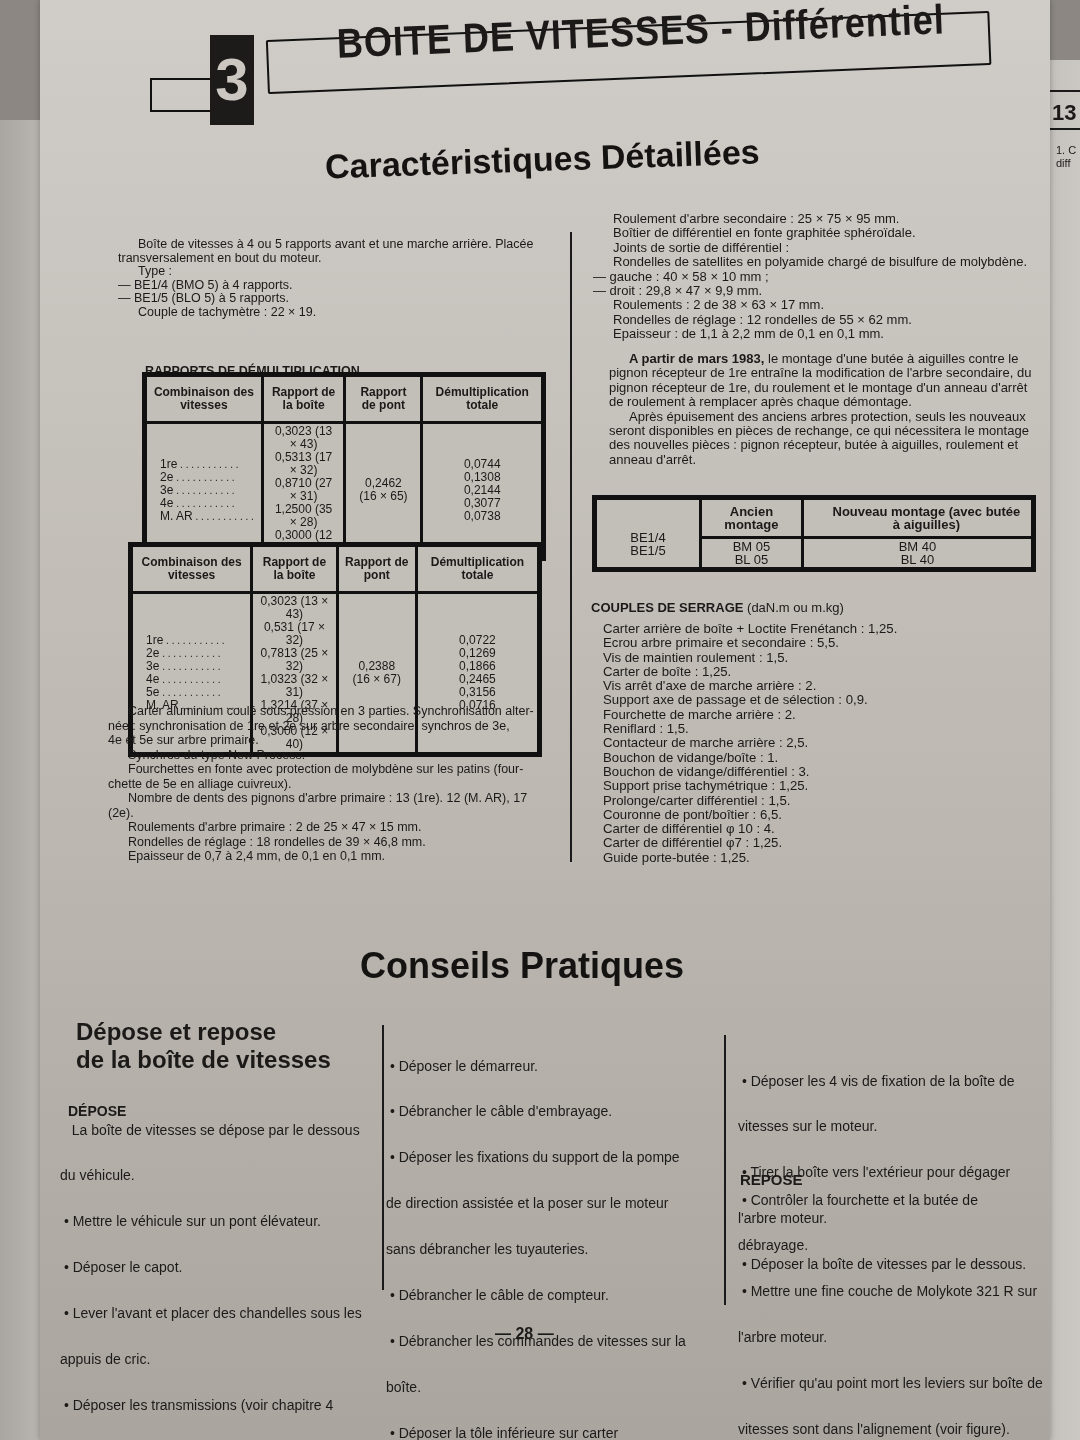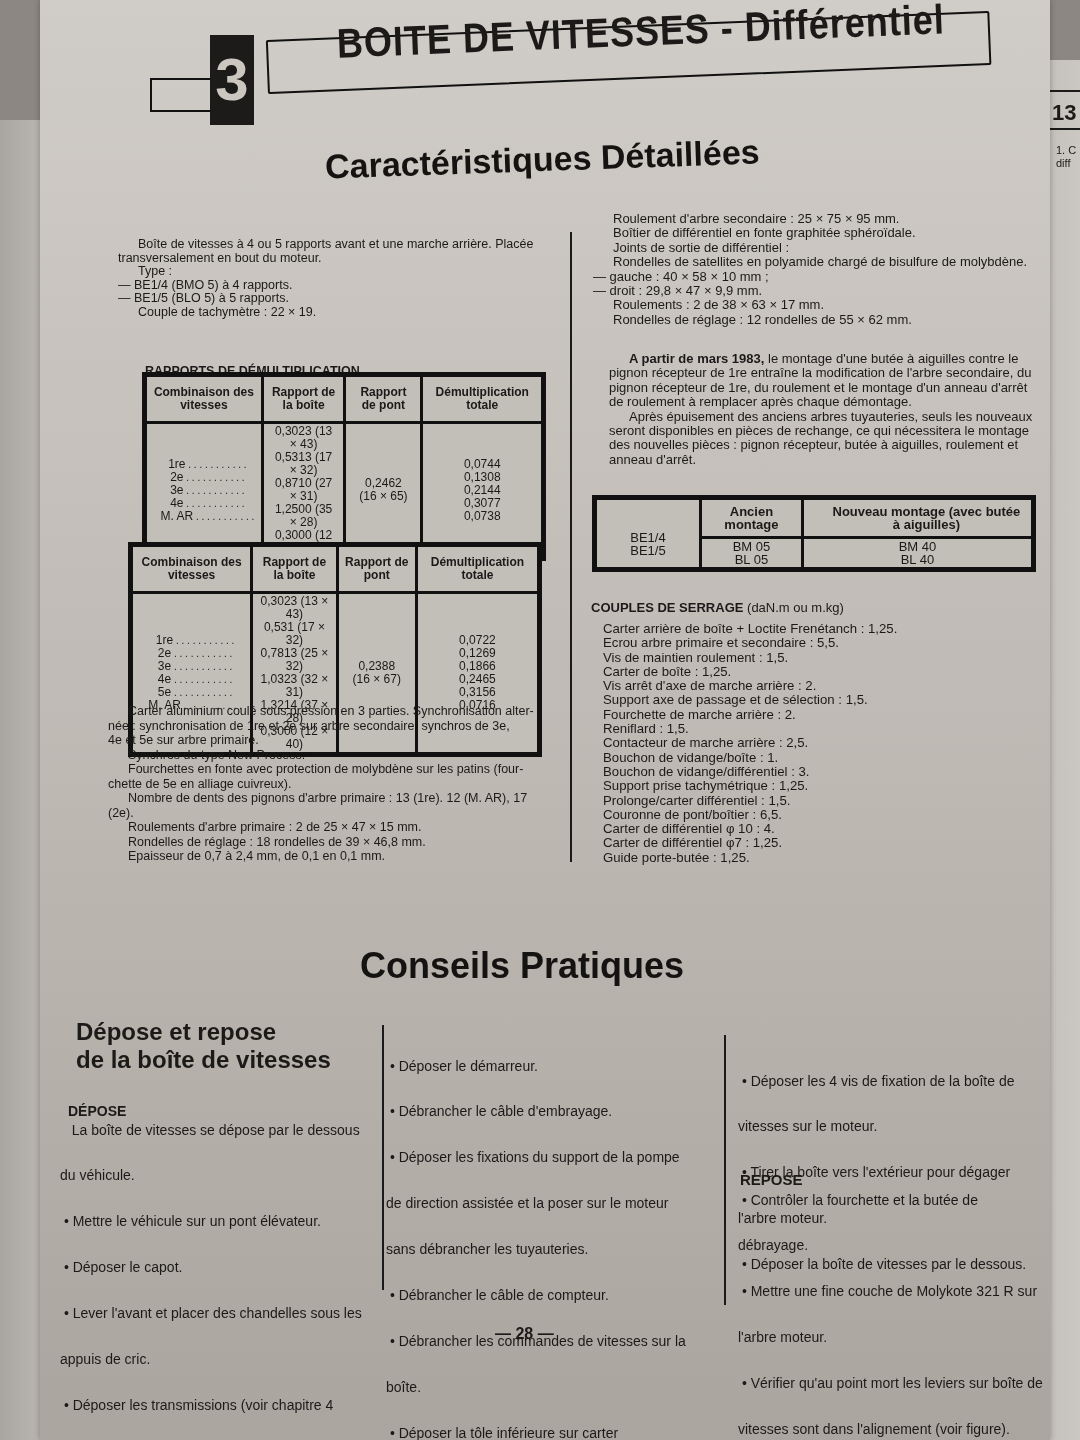--- a/index.html
+++ b/index.html
@@ -201,6 +201,7 @@
     <p>— droit : 29,8 × 47 × 9,9 mm.</p>
     <p class="ind">Roulements : 2 de 38 × 63 × 17 mm.</p>
     <p class="ind">Rondelles de réglage : 12 rondelles de 55 × 62 mm.</p>
+    <p class="ind">Epaisseur : de 1,1 à 2,2 mm de 0,1 en 0,1 mm.</p>
   </div>
 
   <div class="txt" style="left:553px;top:352px;font-size:13px;line-height:14.4px;margin-left:16px;">

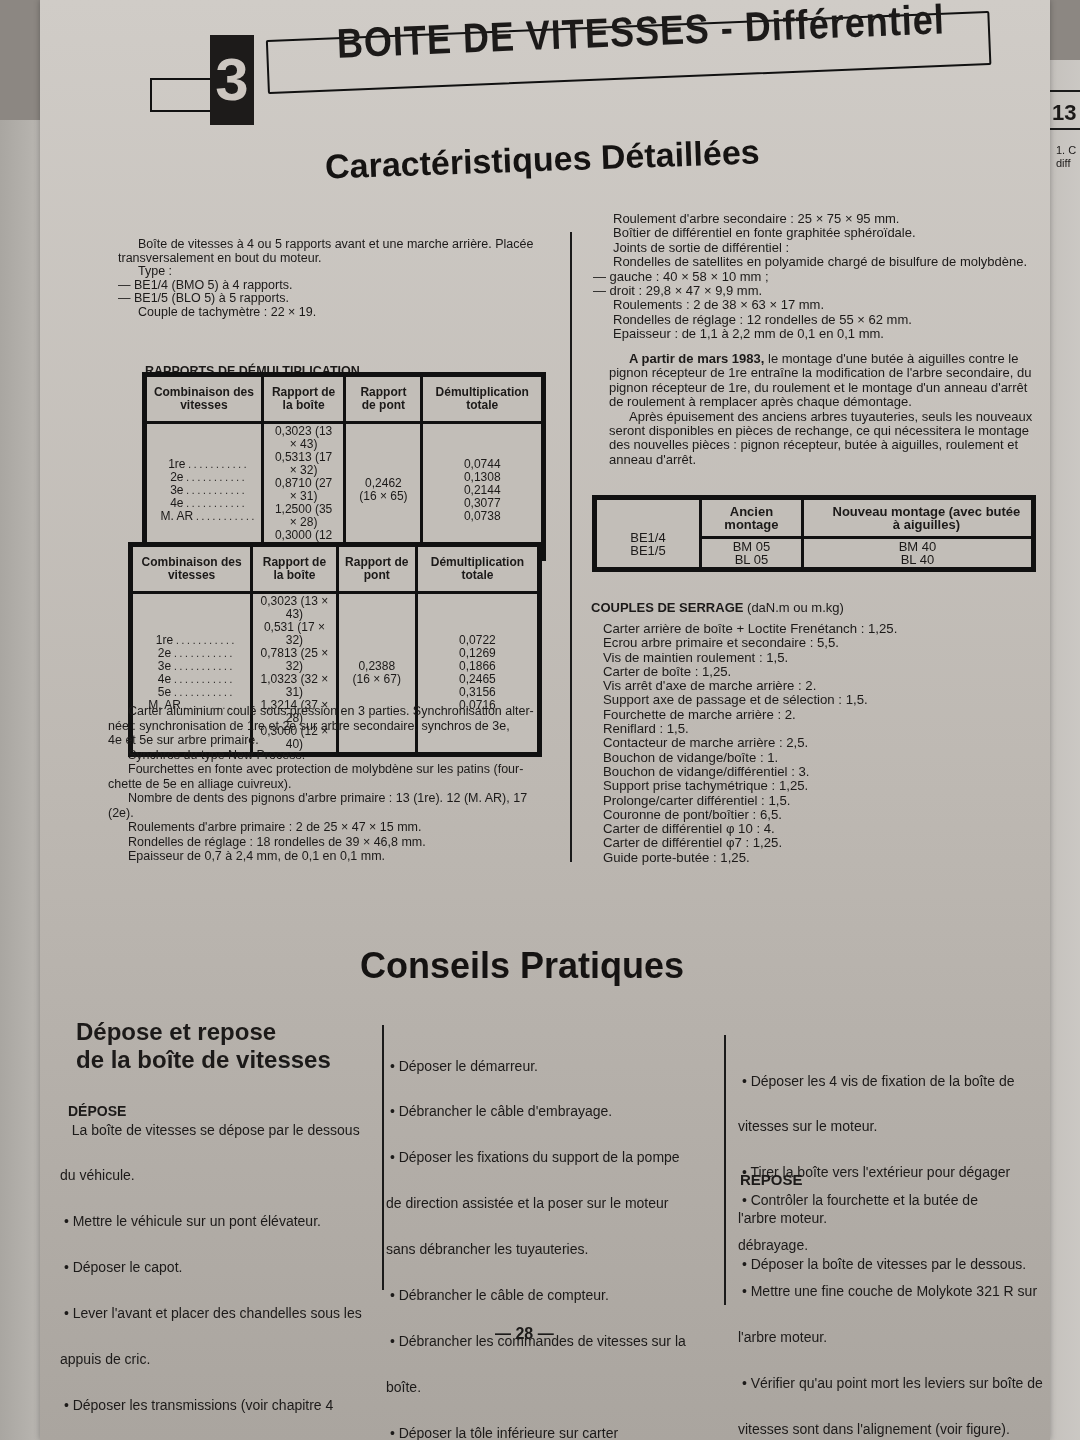--- a/index.html
+++ b/index.html
@@ -209,7 +209,7 @@
     <p>pignon récepteur de 1re entraîne la modification de l'arbre secondaire, du</p>
     <p>pignon récepteur de 1re, du roulement et le montage d'un anneau d'arrêt</p>
     <p>de roulement à remplacer après chaque démontage.</p>
-    <p class="ind">Après épuisement des anciens arbres tuyauteries, seuls les nouveaux</p>
+    <p class="ind">Après épuisement des anciens arbres protection, seuls les nouveaux</p>
     <p>seront disponibles en pièces de rechange, ce qui nécessitera le montage</p>
     <p>des nouvelles pièces : pignon récepteur, butée à aiguilles, roulement et</p>
     <p>anneau d'arrêt.</p>

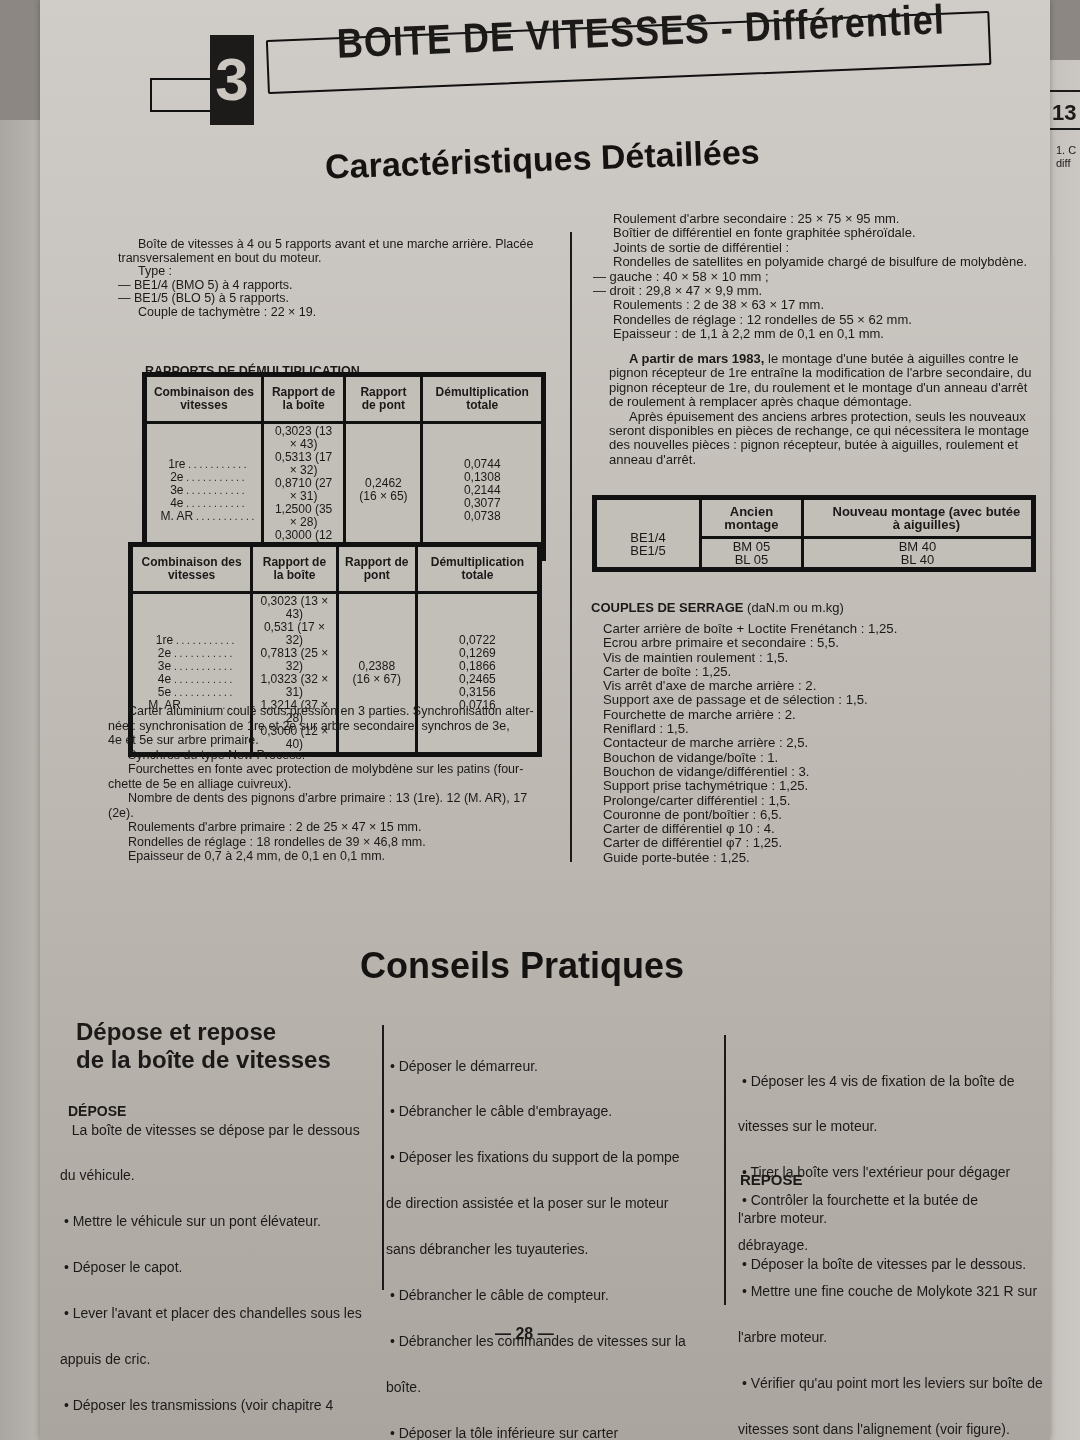--- a/index.html
+++ b/index.html
@@ -52,7 +52,7 @@
   table.spec { position:absolute; border-collapse:separate; border-spacing:3px; border:2px solid #111; background:#111; font-size:12px; }
   table.spec td, table.spec th { background:#c2beb8; padding:1px 6px; text-align:center; line-height:13px; }
   table.spec th { font-weight:bold; height:42px;margin-top:12px; }
-  table.spec td.lab { text-align:center;padding-left:13px; }
+  table.spec td.lab { text-align:left;padding-left:13px; }
   .lab span { display:block; }
   .lab span::after { content:" . . . . . . . . . . ."; letter-spacing:0; font-size:10px; }
   .vline { position:absolute; width:2px; background:#1a1a1a; }

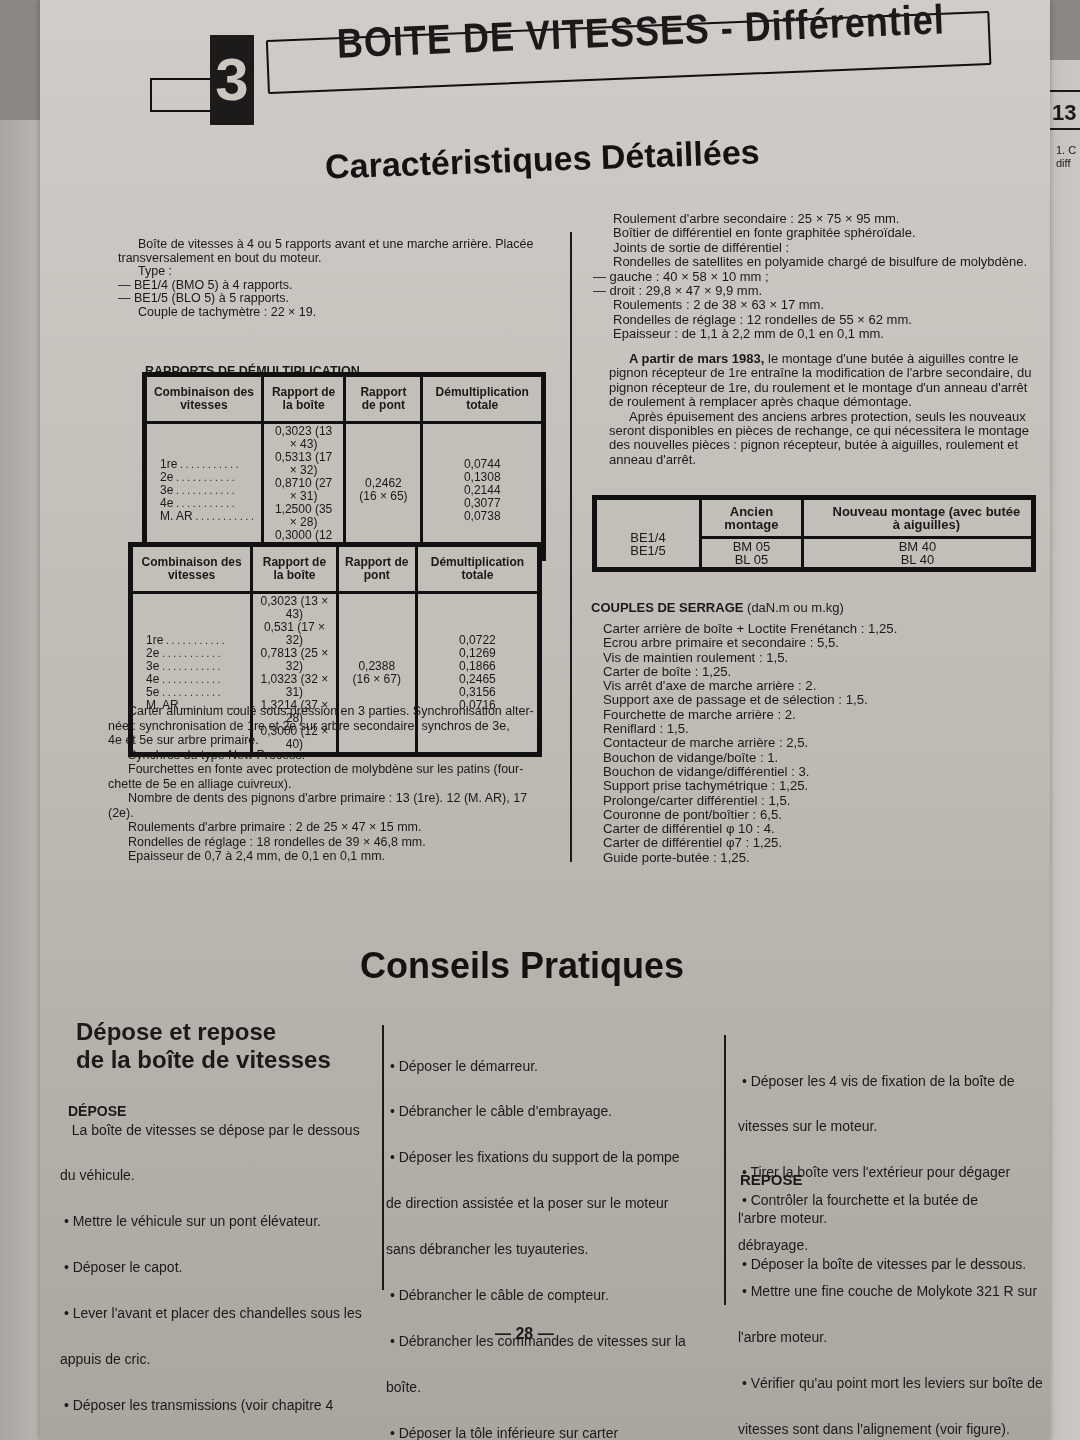--- a/index.html
+++ b/index.html
@@ -251,7 +251,7 @@
     <p>Vis de maintien roulement : 1,5.</p>
     <p>Carter de boîte : 1,25.</p>
     <p>Vis arrêt d'axe de marche arrière : 2.</p>
-    <p>Support axe de passage et de sélection : 1,5.</p>
+    <p>Support axe de passage et de sélection : 0,9.</p>
     <p>Fourchette de marche arrière : 2.</p>
     <p>Reniflard : 1,5.</p>
     <p>Contacteur de marche arrière : 2,5.</p>

